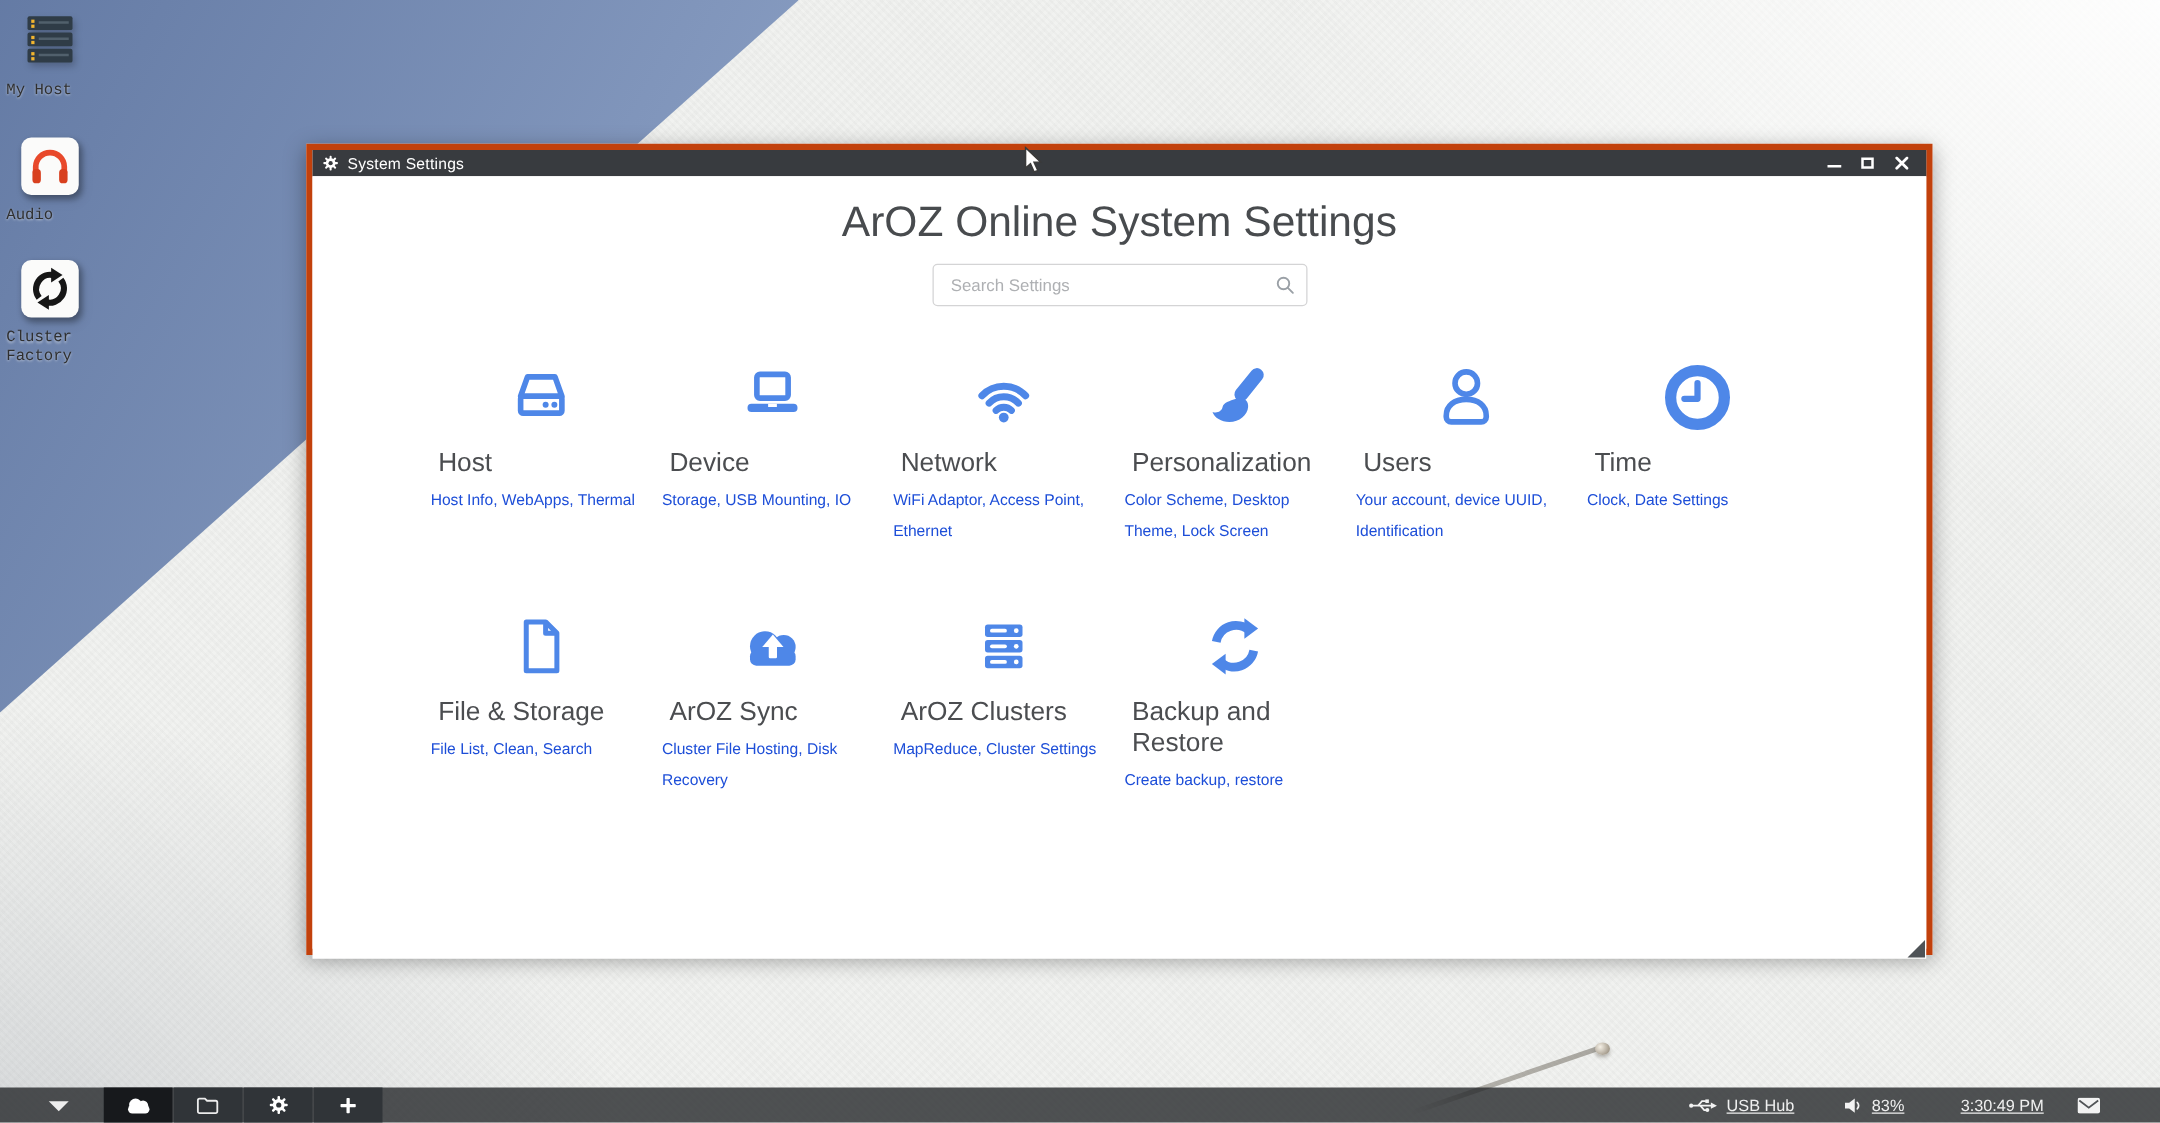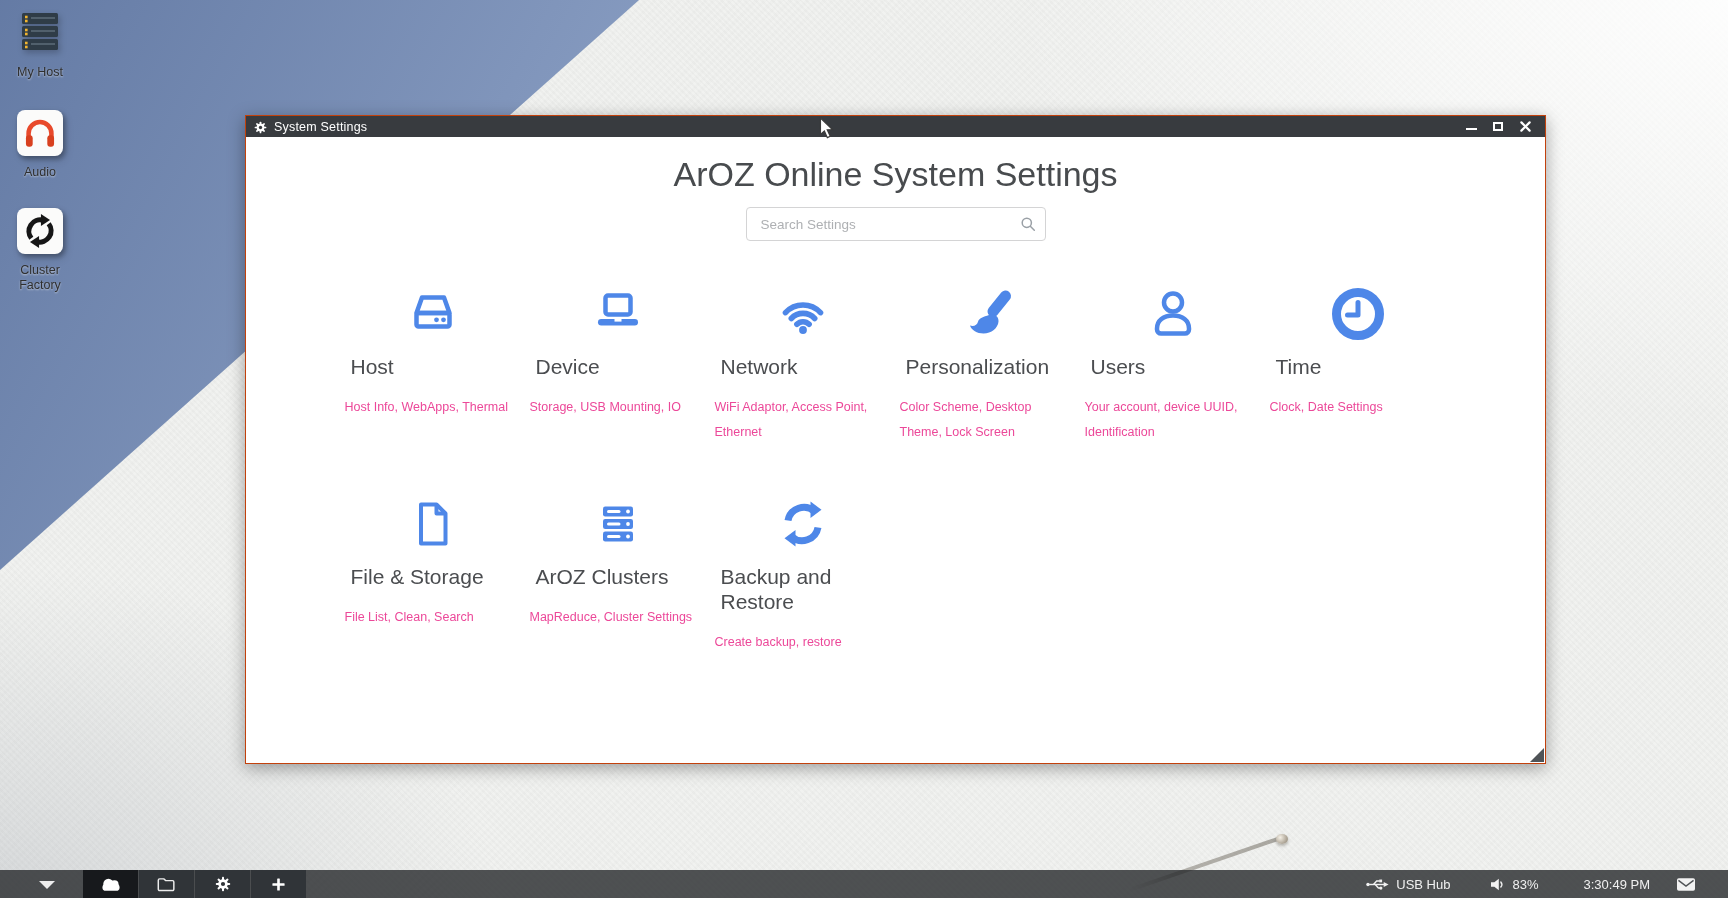--- a/index.html
+++ b/index.html
@@ -35,7 +35,7 @@
   }
 
   
-  .dicon { position:absolute; left:5px; width:70px; text-align:center; cursor:default; }
+  .dicon { position:absolute; left:5px; width:70px; text-align:left; cursor:default;font-family:Liberation Mono, monospace; }
   .dicon .glyph { width:46px; height:46px; margin:0 auto; filter:drop-shadow(2px 3px 3px rgba(0,0,0,0.22)); }
   .dicon .white-tile { background:#fbfbfa; border-radius:8px; padding:2px;
     box-shadow:2px 3px 5px rgba(0,0,0,0.22); }

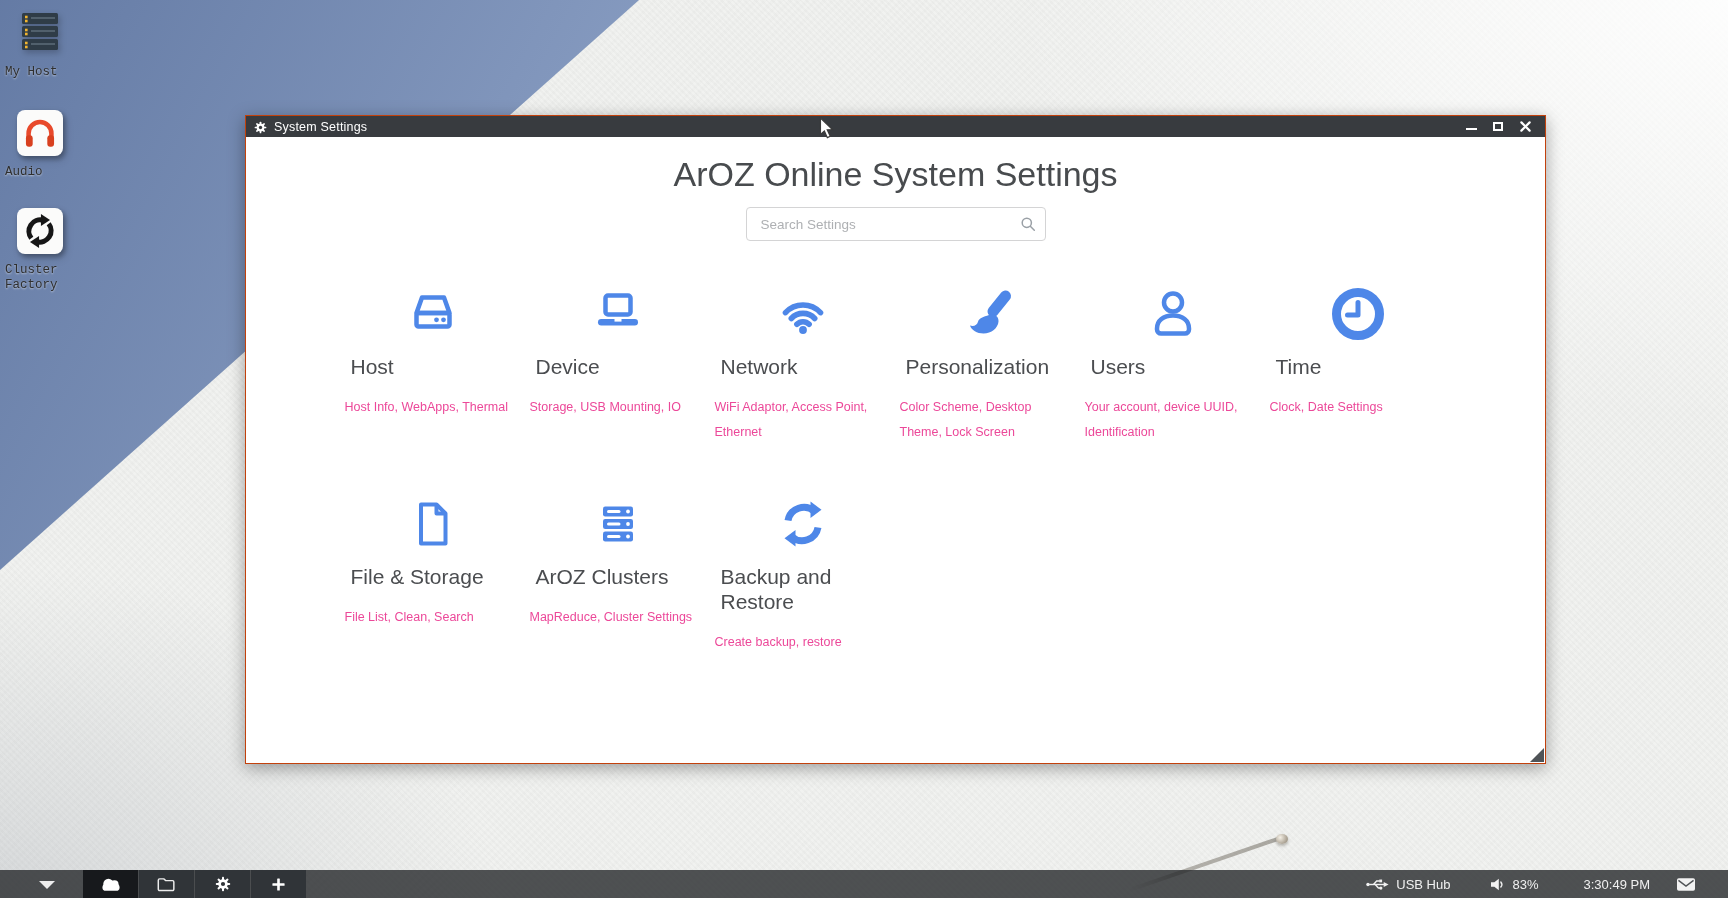--- a/index.html
+++ b/index.html
@@ -44,7 +44,7 @@
 
   
   .window { position:absolute; left:245px; top:115px; width:1301px; height:649px;
-    box-shadow:0 4px 16px rgba(0,0,0,0.35); background:#fff; border:1px solid #c2410c; }
+    box-shadow:0 4px 16px rgba(0,0,0,0.35); background:#fff; border:5px solid #c2410c; }
   .titlebar { height:21px; background:var(--titlebar,#383b3f); display:flex; align-items:center;
     padding:0 8px; color:#fff; }
   .titlebar .tgear { width:13px; height:13px; margin-right:7px; }

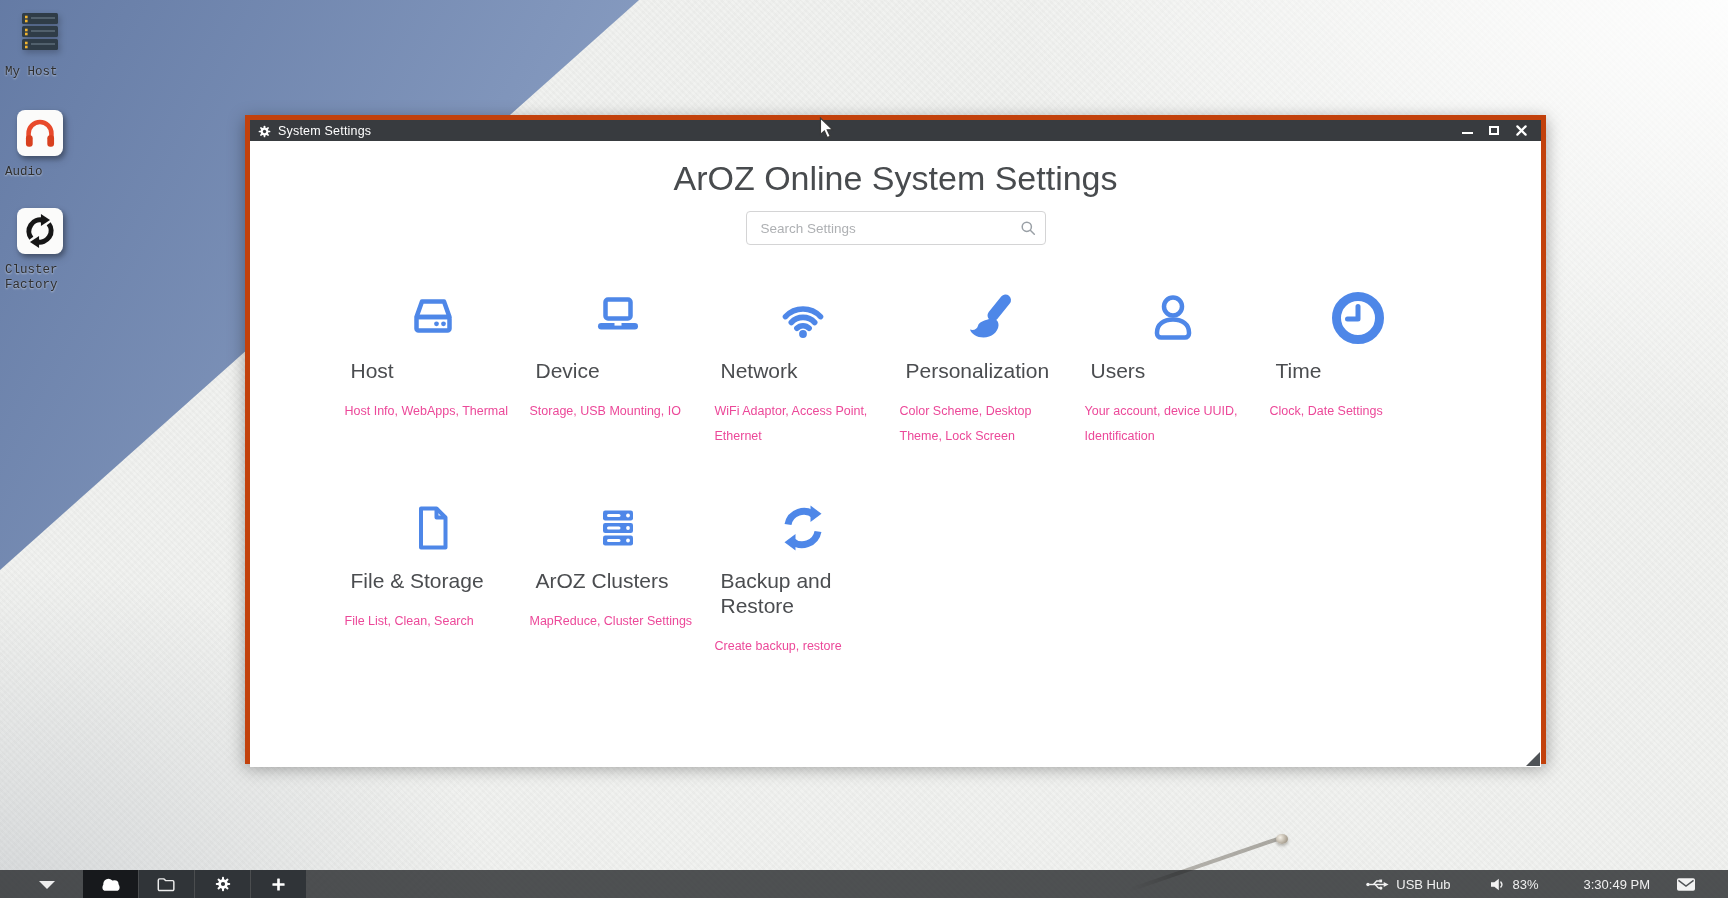--- a/index.html
+++ b/index.html
@@ -73,7 +73,7 @@
     color:var(--accent-blue,#4e87e8); }
   .cat-icn svg { width:54px; height:54px; }
   .cat-title { margin-top:13px; font-size:21px; color:#4b4d50; line-height:25px; padding:0 10px; }
-  .cat-sub { margin-top:16px; font-size:12.5px; color:#ec4899; line-height:25px; padding:0 4px; }
+  .cat-sub { margin-top:5px; font-size:12.5px; color:#1d4ed8; line-height:25px; padding:0 4px; }
 
   .resize-corner { position:absolute; right:1px; bottom:1px; width:0; height:0;
     border-style:solid; border-width:0 0 14px 14px; border-color:transparent transparent #4f5357 transparent;

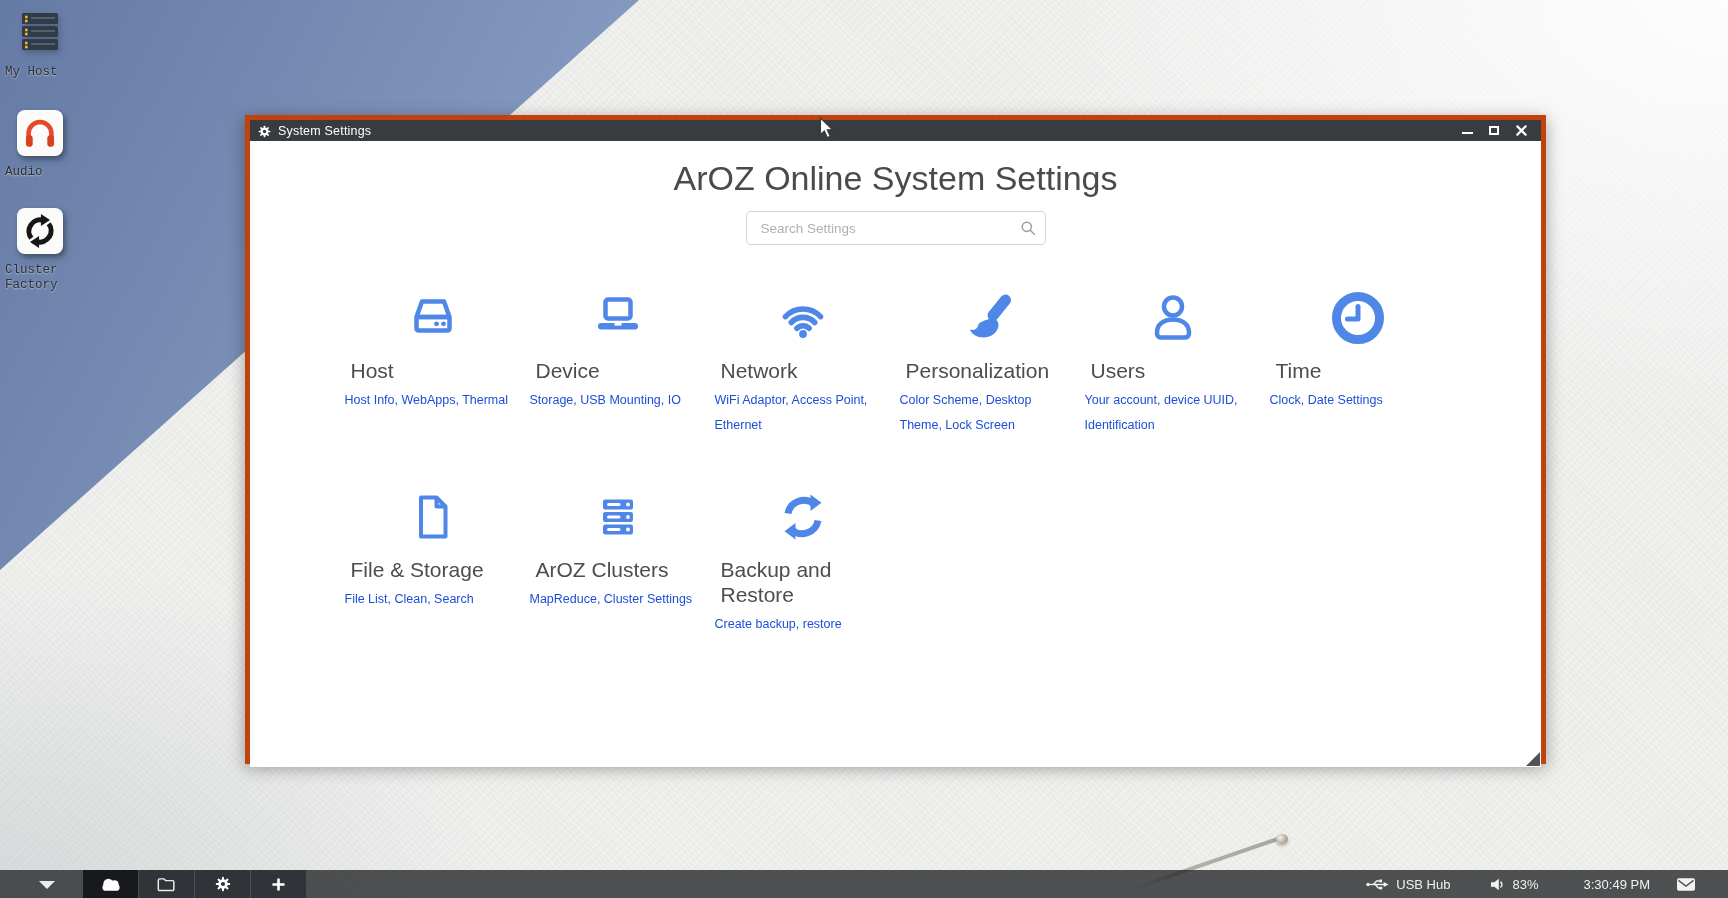--- a/index.html
+++ b/index.html
@@ -288,6 +288,23 @@
             <div class="cat-sub">File List, Clean, Search</div>
           </div>
 
+          <div class="cat">
+            <div class="cat-icn">
+              <svg viewBox="0 0 54 54">
+                <g fill="currentColor">
+                  <circle cx="21" cy="27" r="12"></circle>
+                  <circle cx="36" cy="27.5" r="9.5"></circle>
+                  <rect x="9" y="30" width="36.5" height="12.5" rx="5"></rect>
+                </g>
+                <g fill="#fff">
+                  <polygon points="27.3,17.5 18.8,27.5 35.8,27.5"></polygon>
+                  <rect x="24" y="26" width="6.6" height="10.5" rx="1"></rect>
+                </g>
+              </svg>
+            </div>
+            <div class="cat-title">ArOZ Sync</div>
+            <div class="cat-sub">Cluster File Hosting, Disk Recovery</div>
+          </div>
 
           <div class="cat">
             <div class="cat-icn">

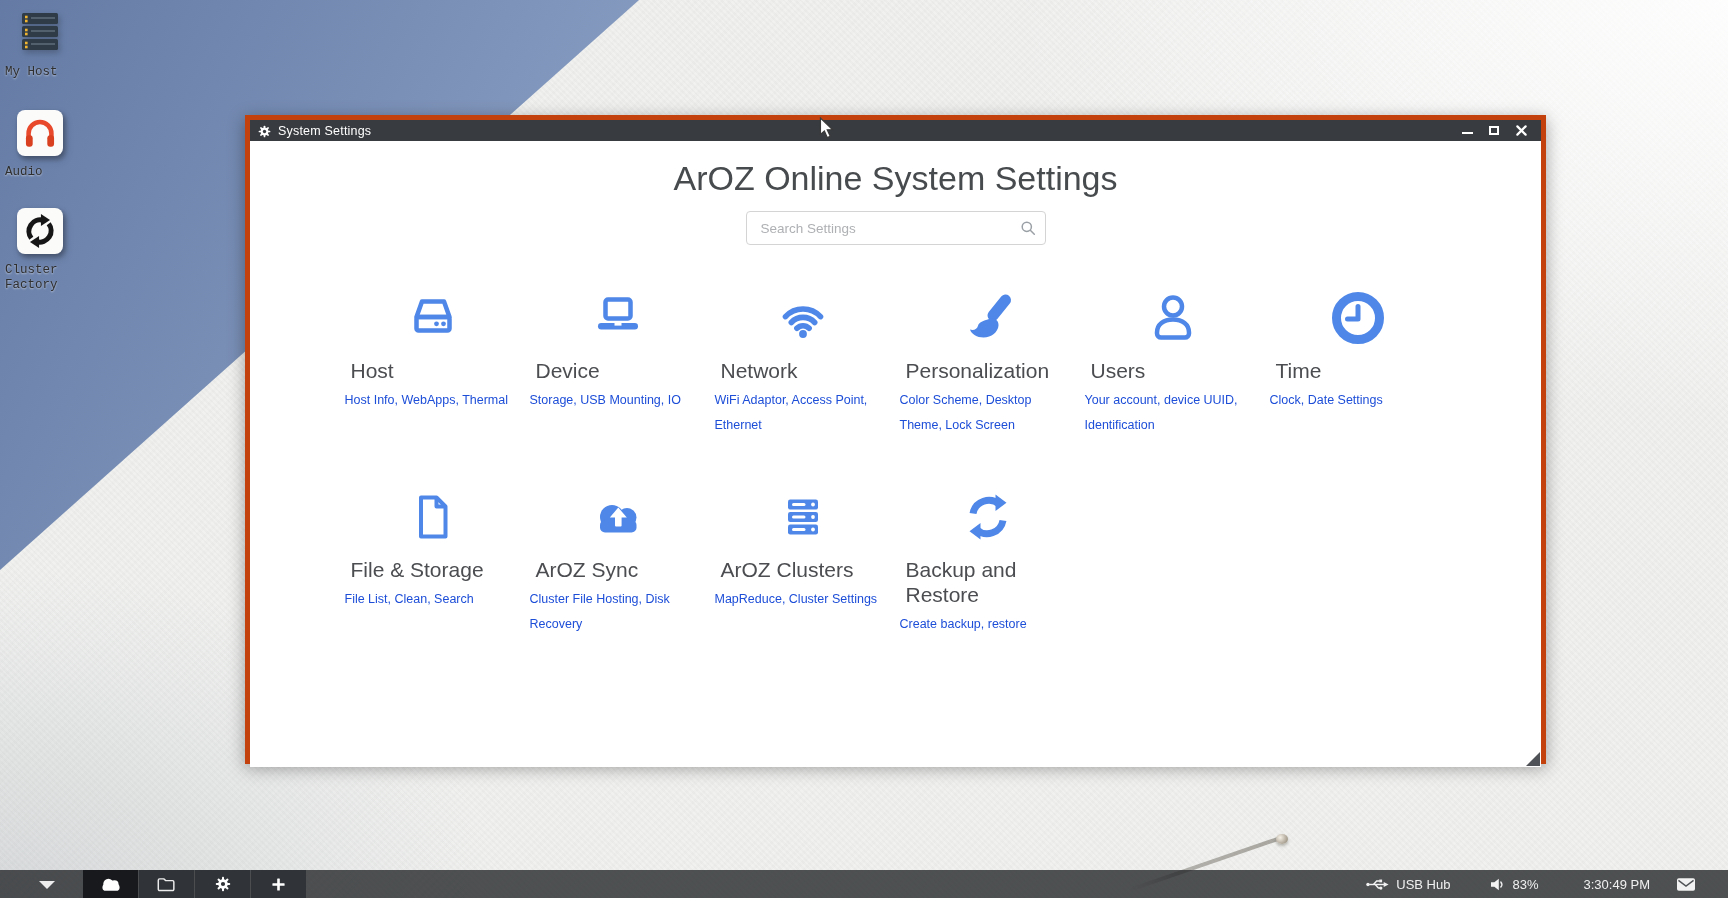--- a/index.html
+++ b/index.html
@@ -90,7 +90,7 @@
     background:#303438; cursor:pointer; }
   .appblock.active { background:#17191c; }
   .tright { position:absolute; right:0; top:0; height:28px; display:flex; align-items:center;
-    padding-right:33px; font-size:13px; }
+    padding-right:48px; font-size:13px;text-decoration:underline; }
   .tray-group { display:flex; align-items:center; cursor:pointer; }
   .tray-label { margin-left:7px; }
   .tsep-a { width:40px; } .tsep-b { width:45px; } .tsep-c { width:27px; }

